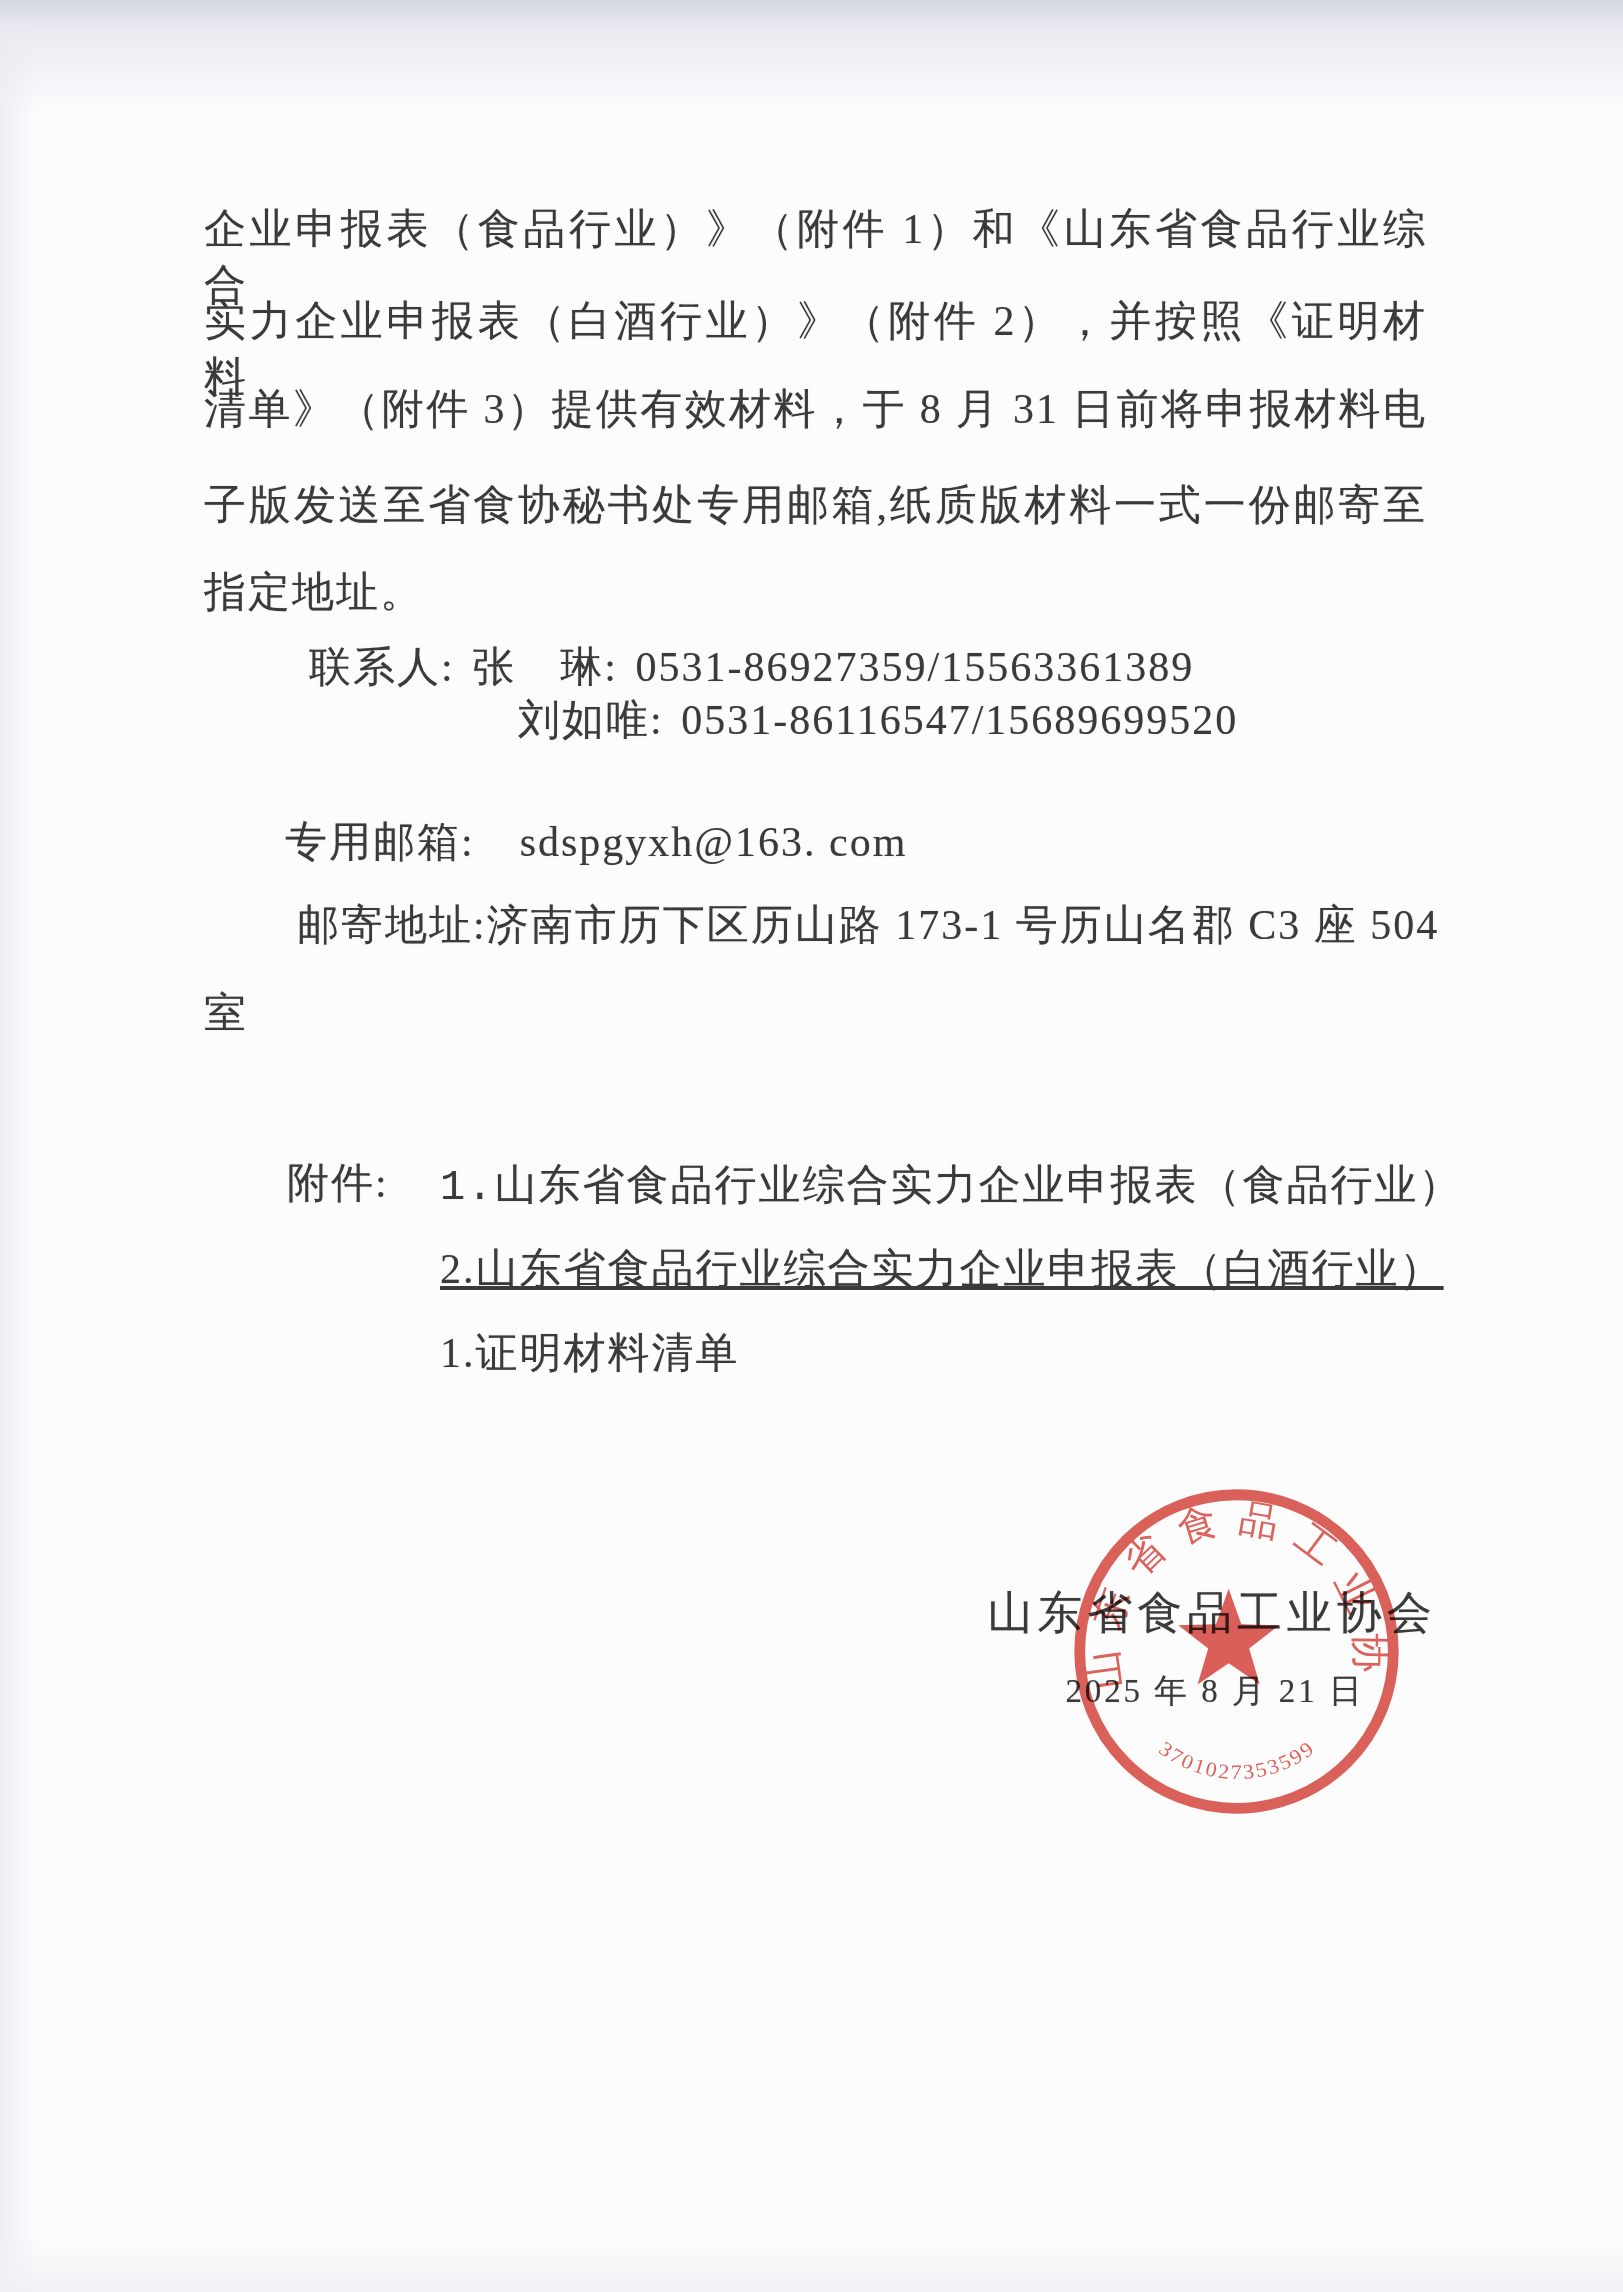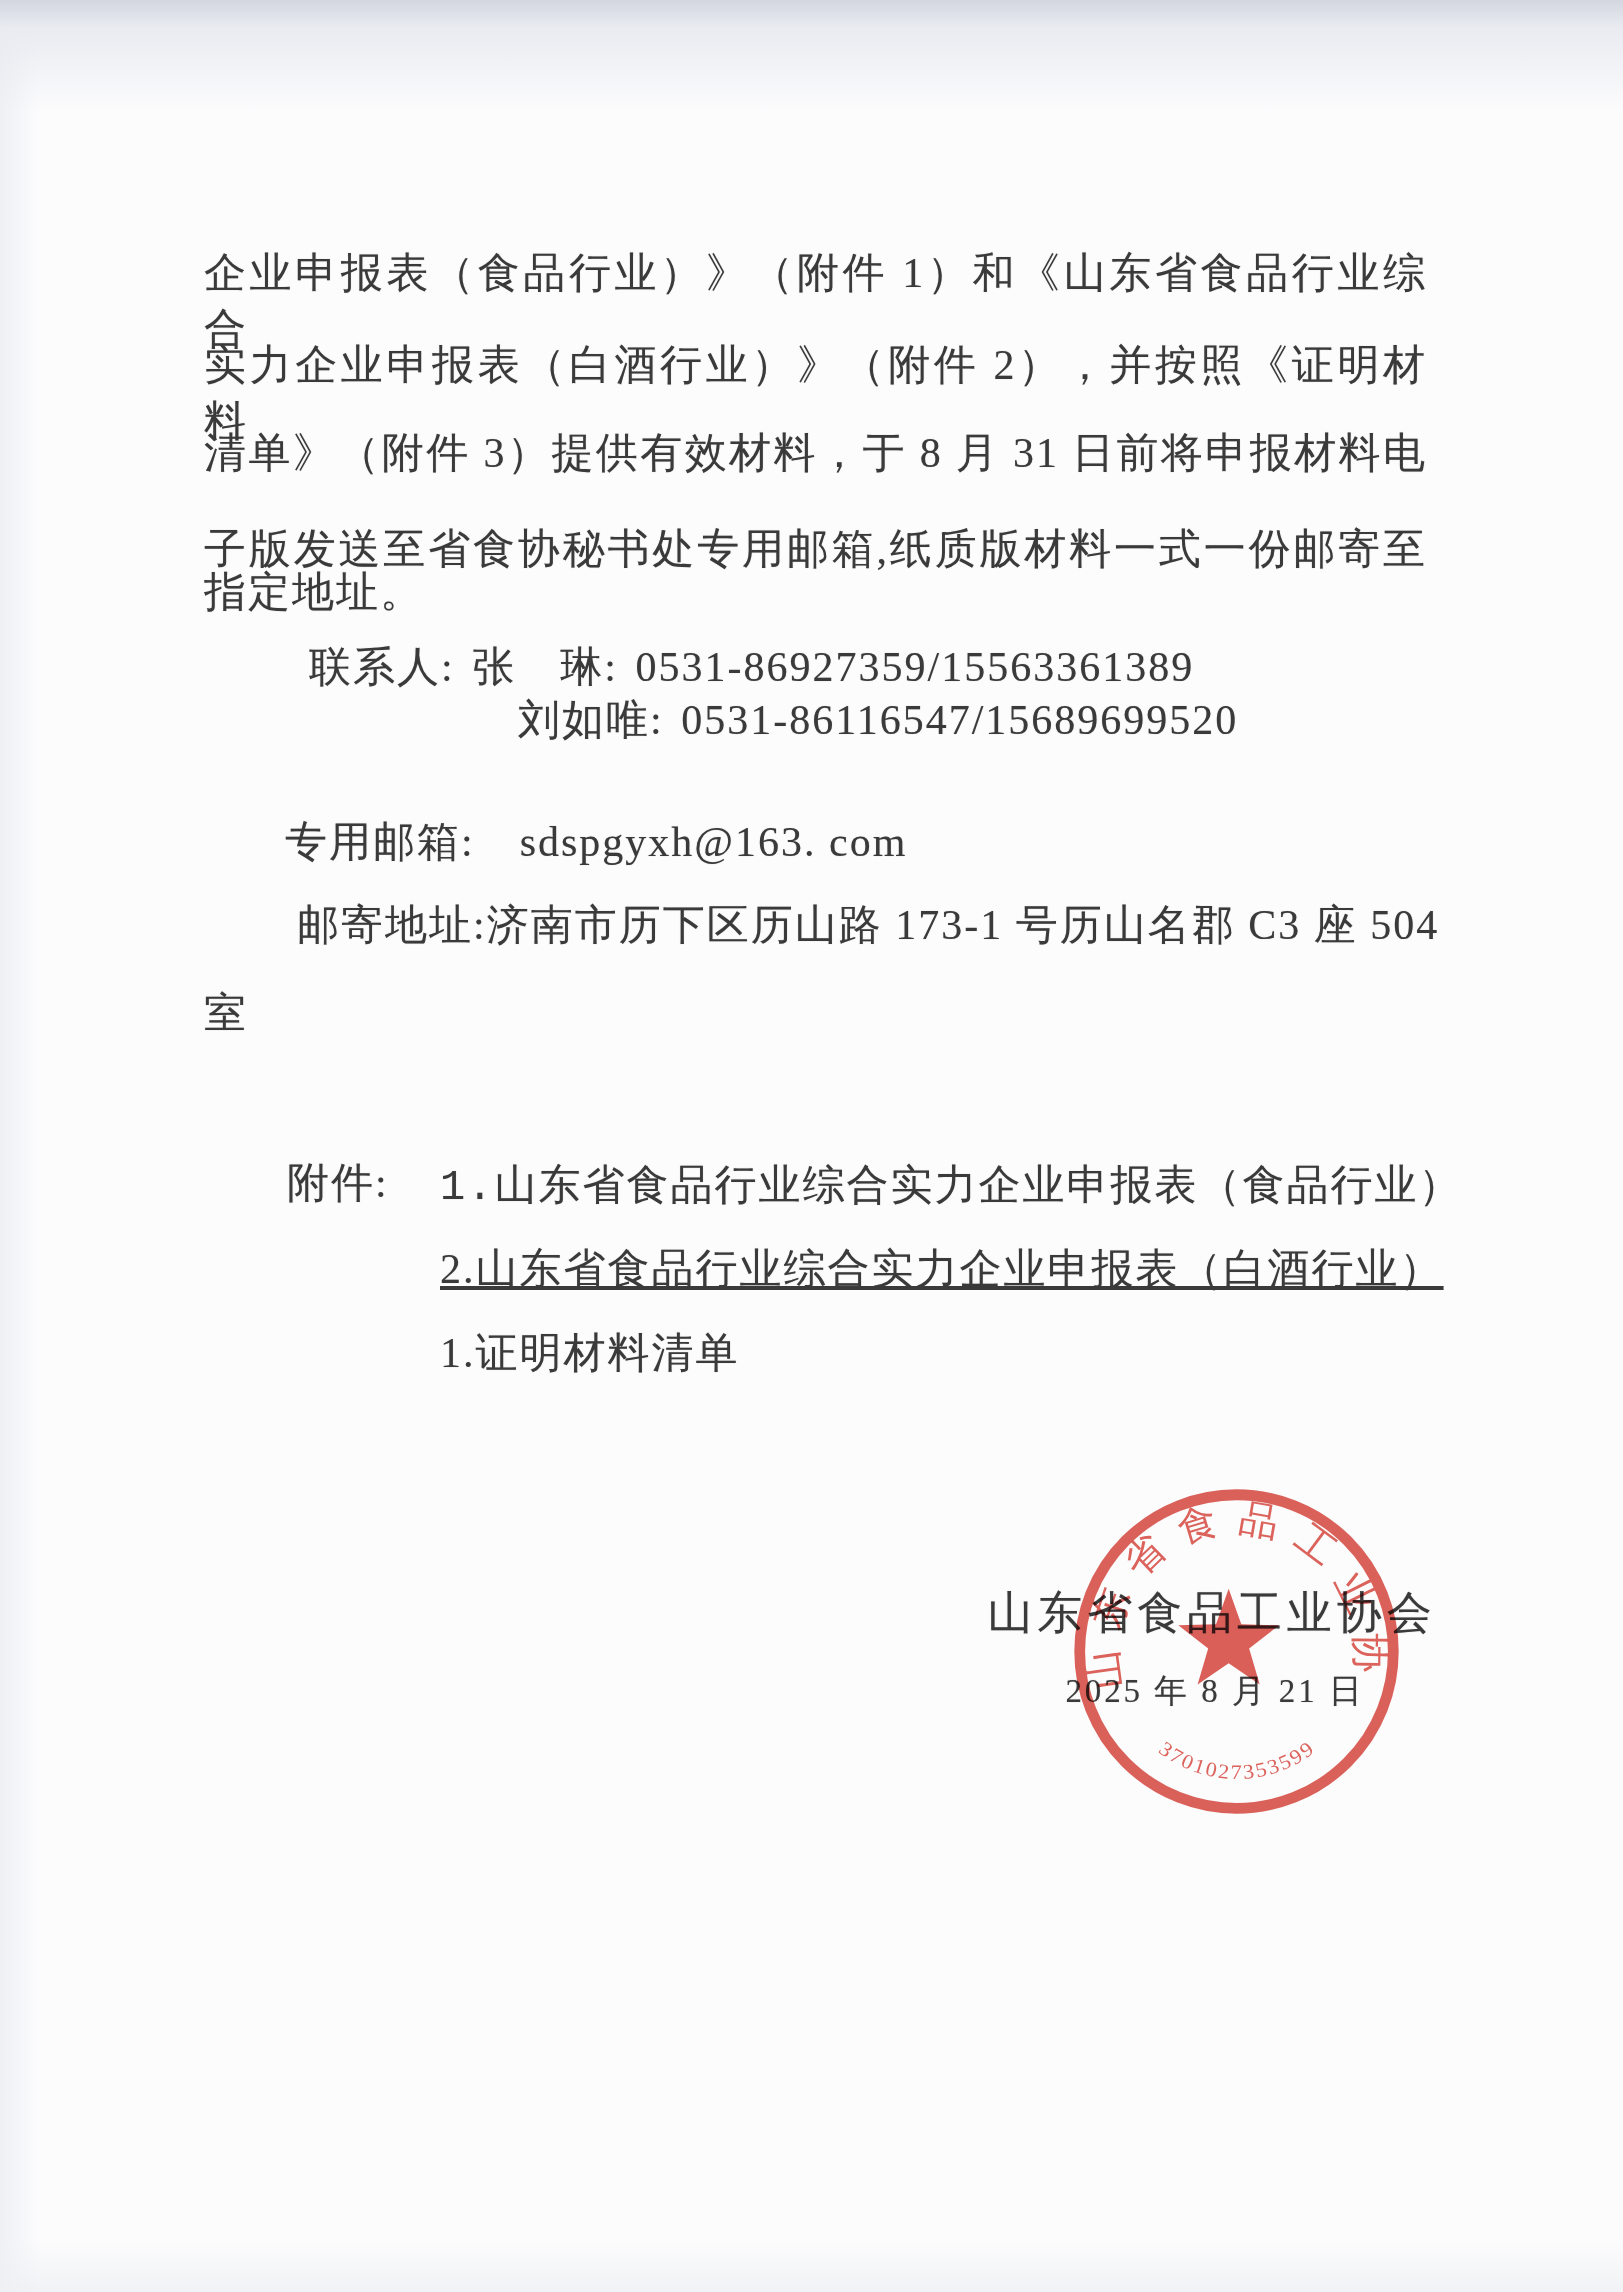--- a/index.html
+++ b/index.html
@@ -28,7 +28,7 @@
   }
   
   .body-line{left:204px;width:1223px;}
-  .just{white-space:normal;text-align:justify;text-align-last:justify;margin-top:44px;}
+  .just{white-space:normal;text-align:justify;text-align-last:justify;}
   .l1{top:201px;} .l2{top:293px;} .l3{top:381px;} .l4{top:477px;} .l5{top:564px;}
   .l6{top:639px;left:297px;width:auto;margin-left:12px;}
   .l7{top:692px;left:518px;width:auto;}

